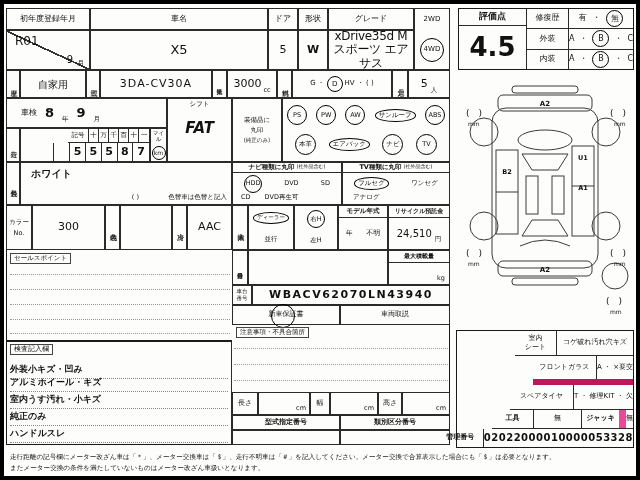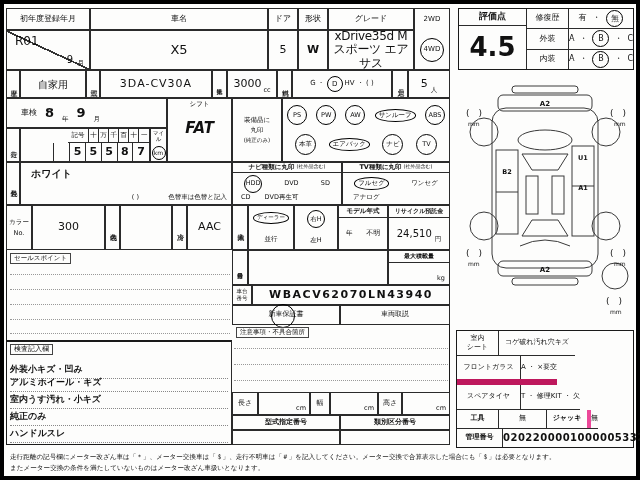--- a/index.html
+++ b/index.html
@@ -336,7 +336,7 @@
     <text x="156" y="240" font-size="6">mm</text>
   </svg>
 
-  <div class="c nb" style="left:456px;top:330px;width:178px;height:118px;border:1.5px solid #1a1a1a;flex-direction:column;align-items:flex-start;">
+  <div class="c nb" style="left:456px;top:330px;width:178px;height:118px;border:1.5px solid #1a1a1a;flex-direction:column;align-items:flex-end;">
     <div class="nb" style="flex:1.3;display:flex;border-bottom:1px solid #2b2b2b;">
       <span class="nb t7" style="width:42px;border-right:1px solid #2b2b2b;display:flex;flex-direction:column;align-items:center;justify-content:center;line-height:1.3;">
         <span>室内</span>

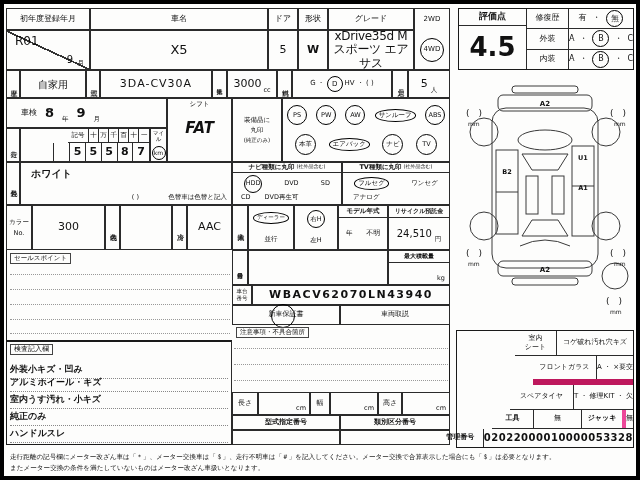--- a/index.html
+++ b/index.html
@@ -361,7 +361,7 @@
     <div class="nb" style="flex:1;display:flex;border-bottom:1px solid #2b2b2b;">
       <span class="nb t7 b" style="width:42px;border-right:1px solid #2b2b2b;display:flex;align-items:center;justify-content:center;">工具</span>
       <span class="nb t7" style="width:48px;border-right:1px solid #2b2b2b;display:flex;align-items:center;justify-content:center;">無</span>
-      <span class="nb t7 b" style="width:44px;border-right:4px solid #ec4899;display:flex;align-items:center;justify-content:center;">ジャッキ</span>
+      <span class="nb t7 b" style="width:44px;border-right:7px solid #ec4899;display:flex;align-items:center;justify-content:center;">ジャッキ</span>
       <span class="nb t7" style="flex:1;display:flex;align-items:center;justify-content:center;">無</span>
     </div>
     <div class="nb" style="flex:1;display:flex;">

